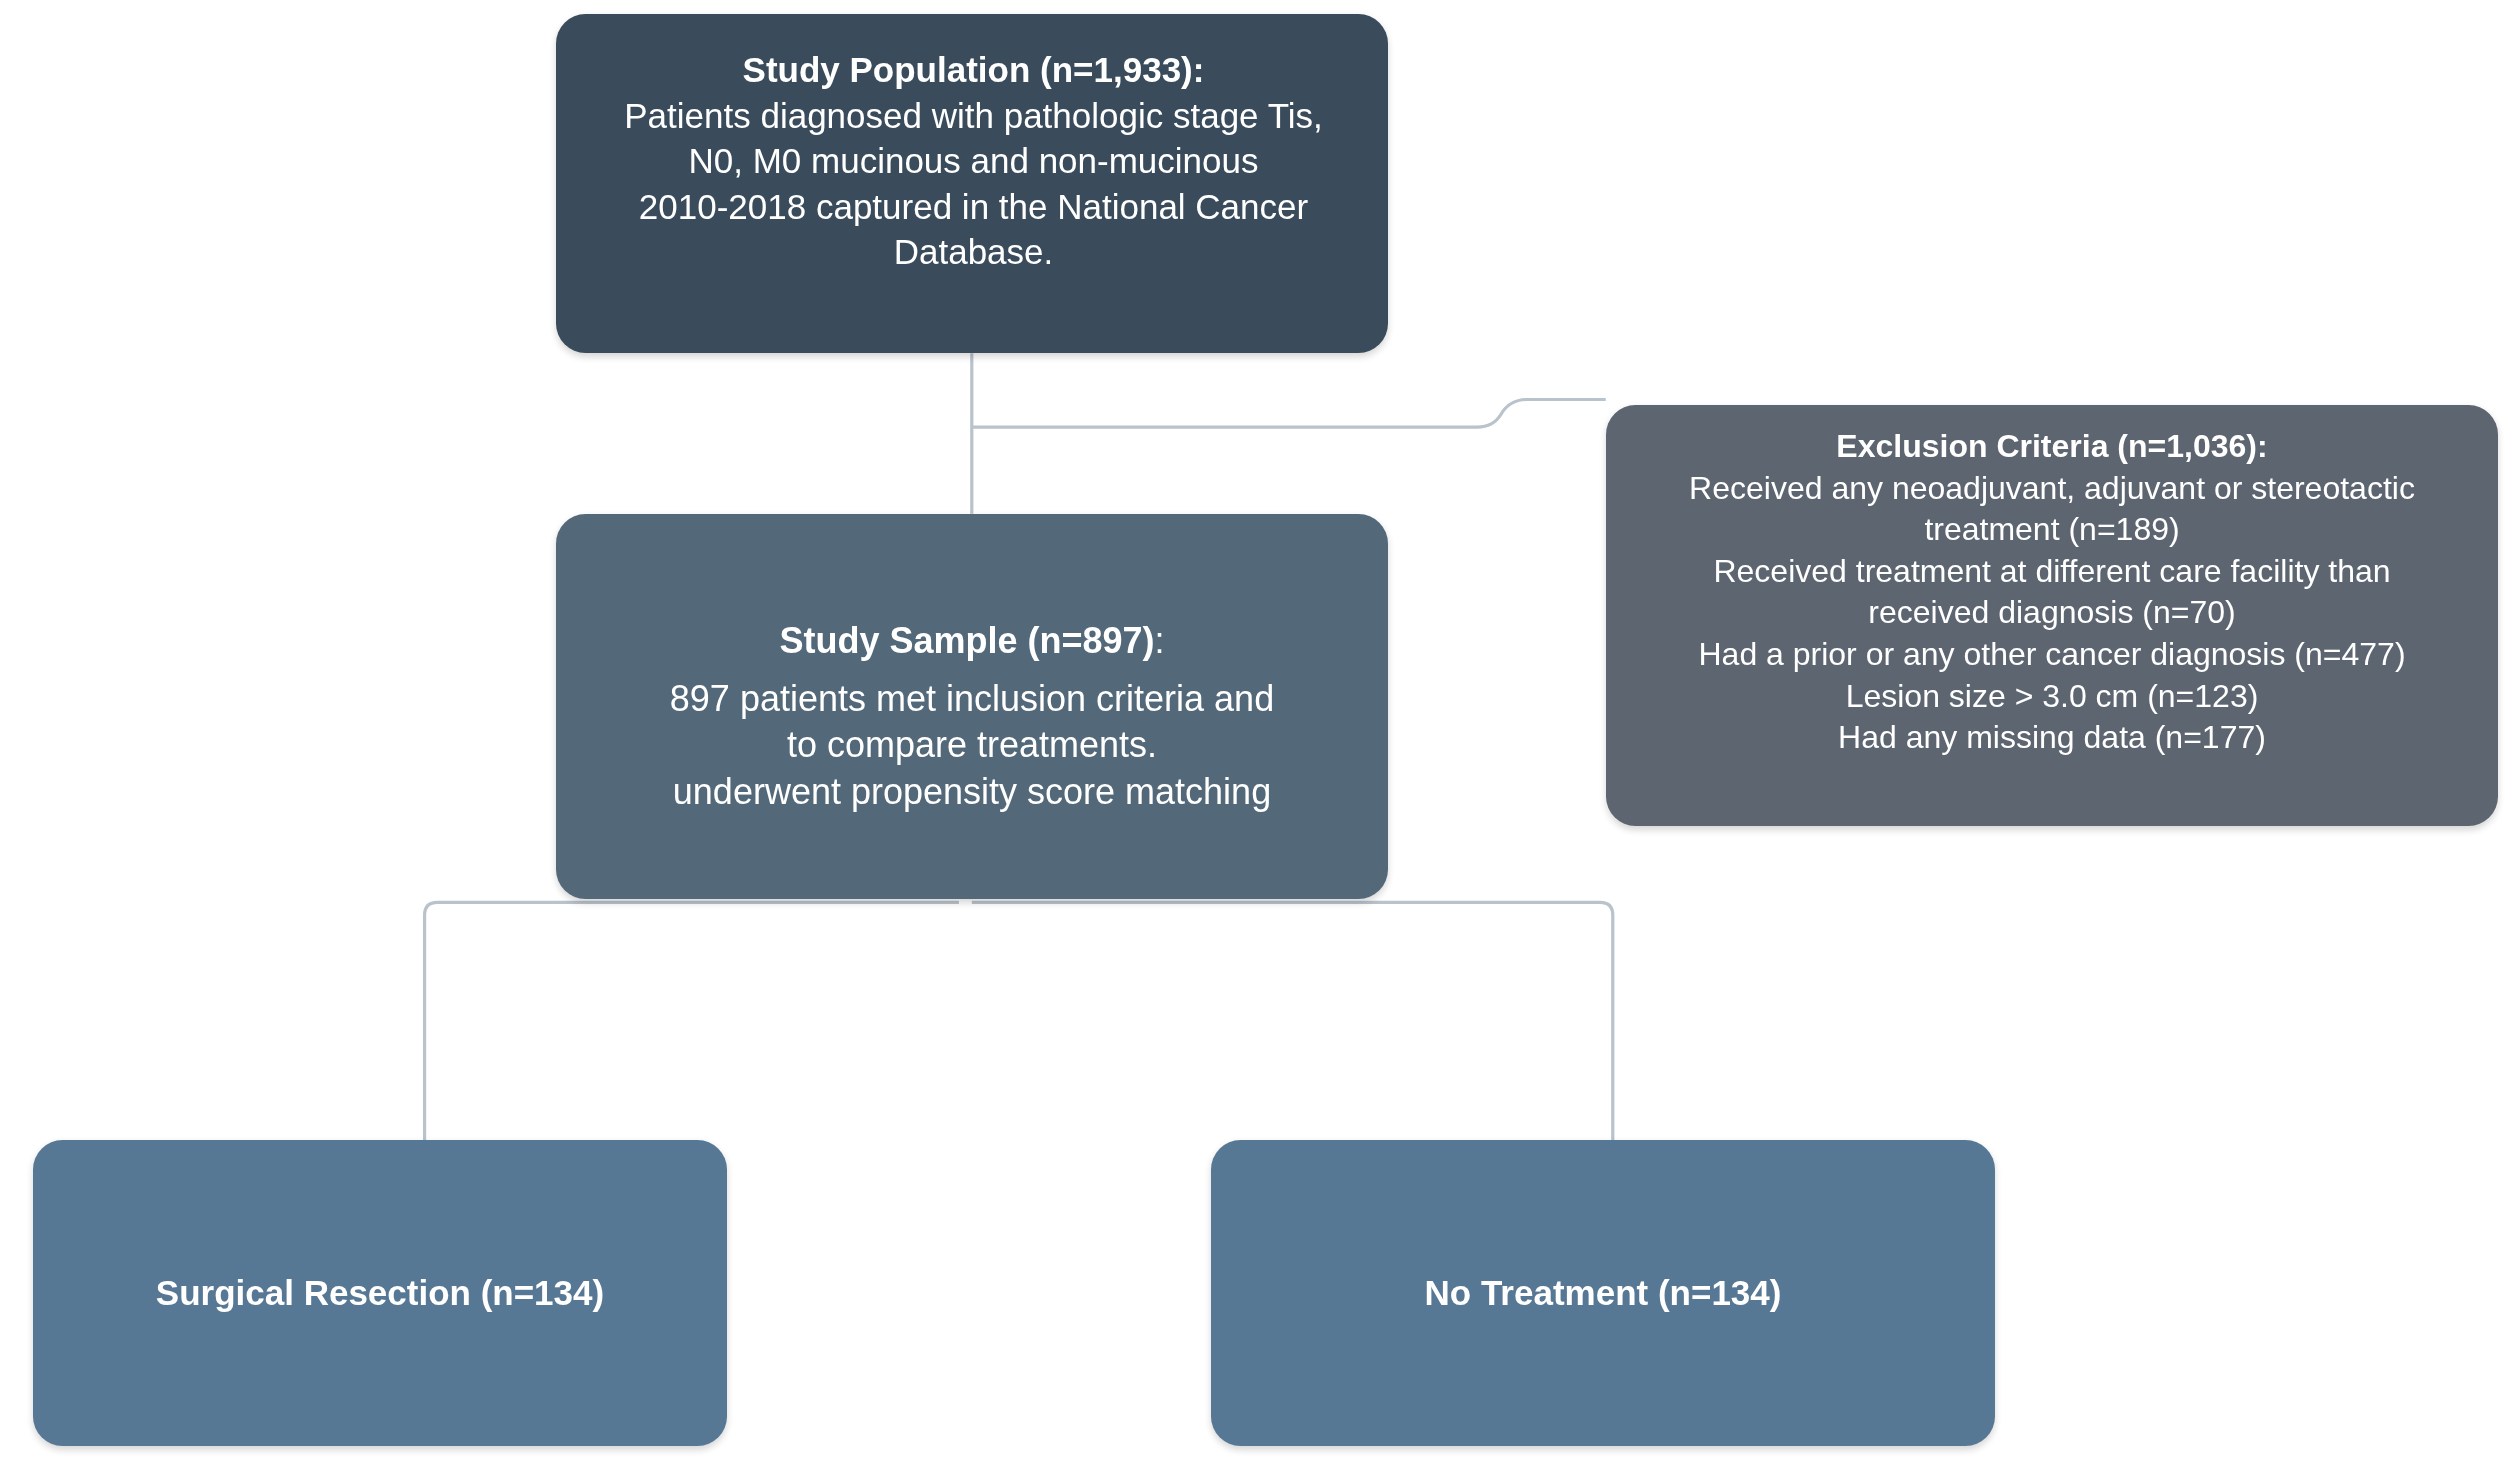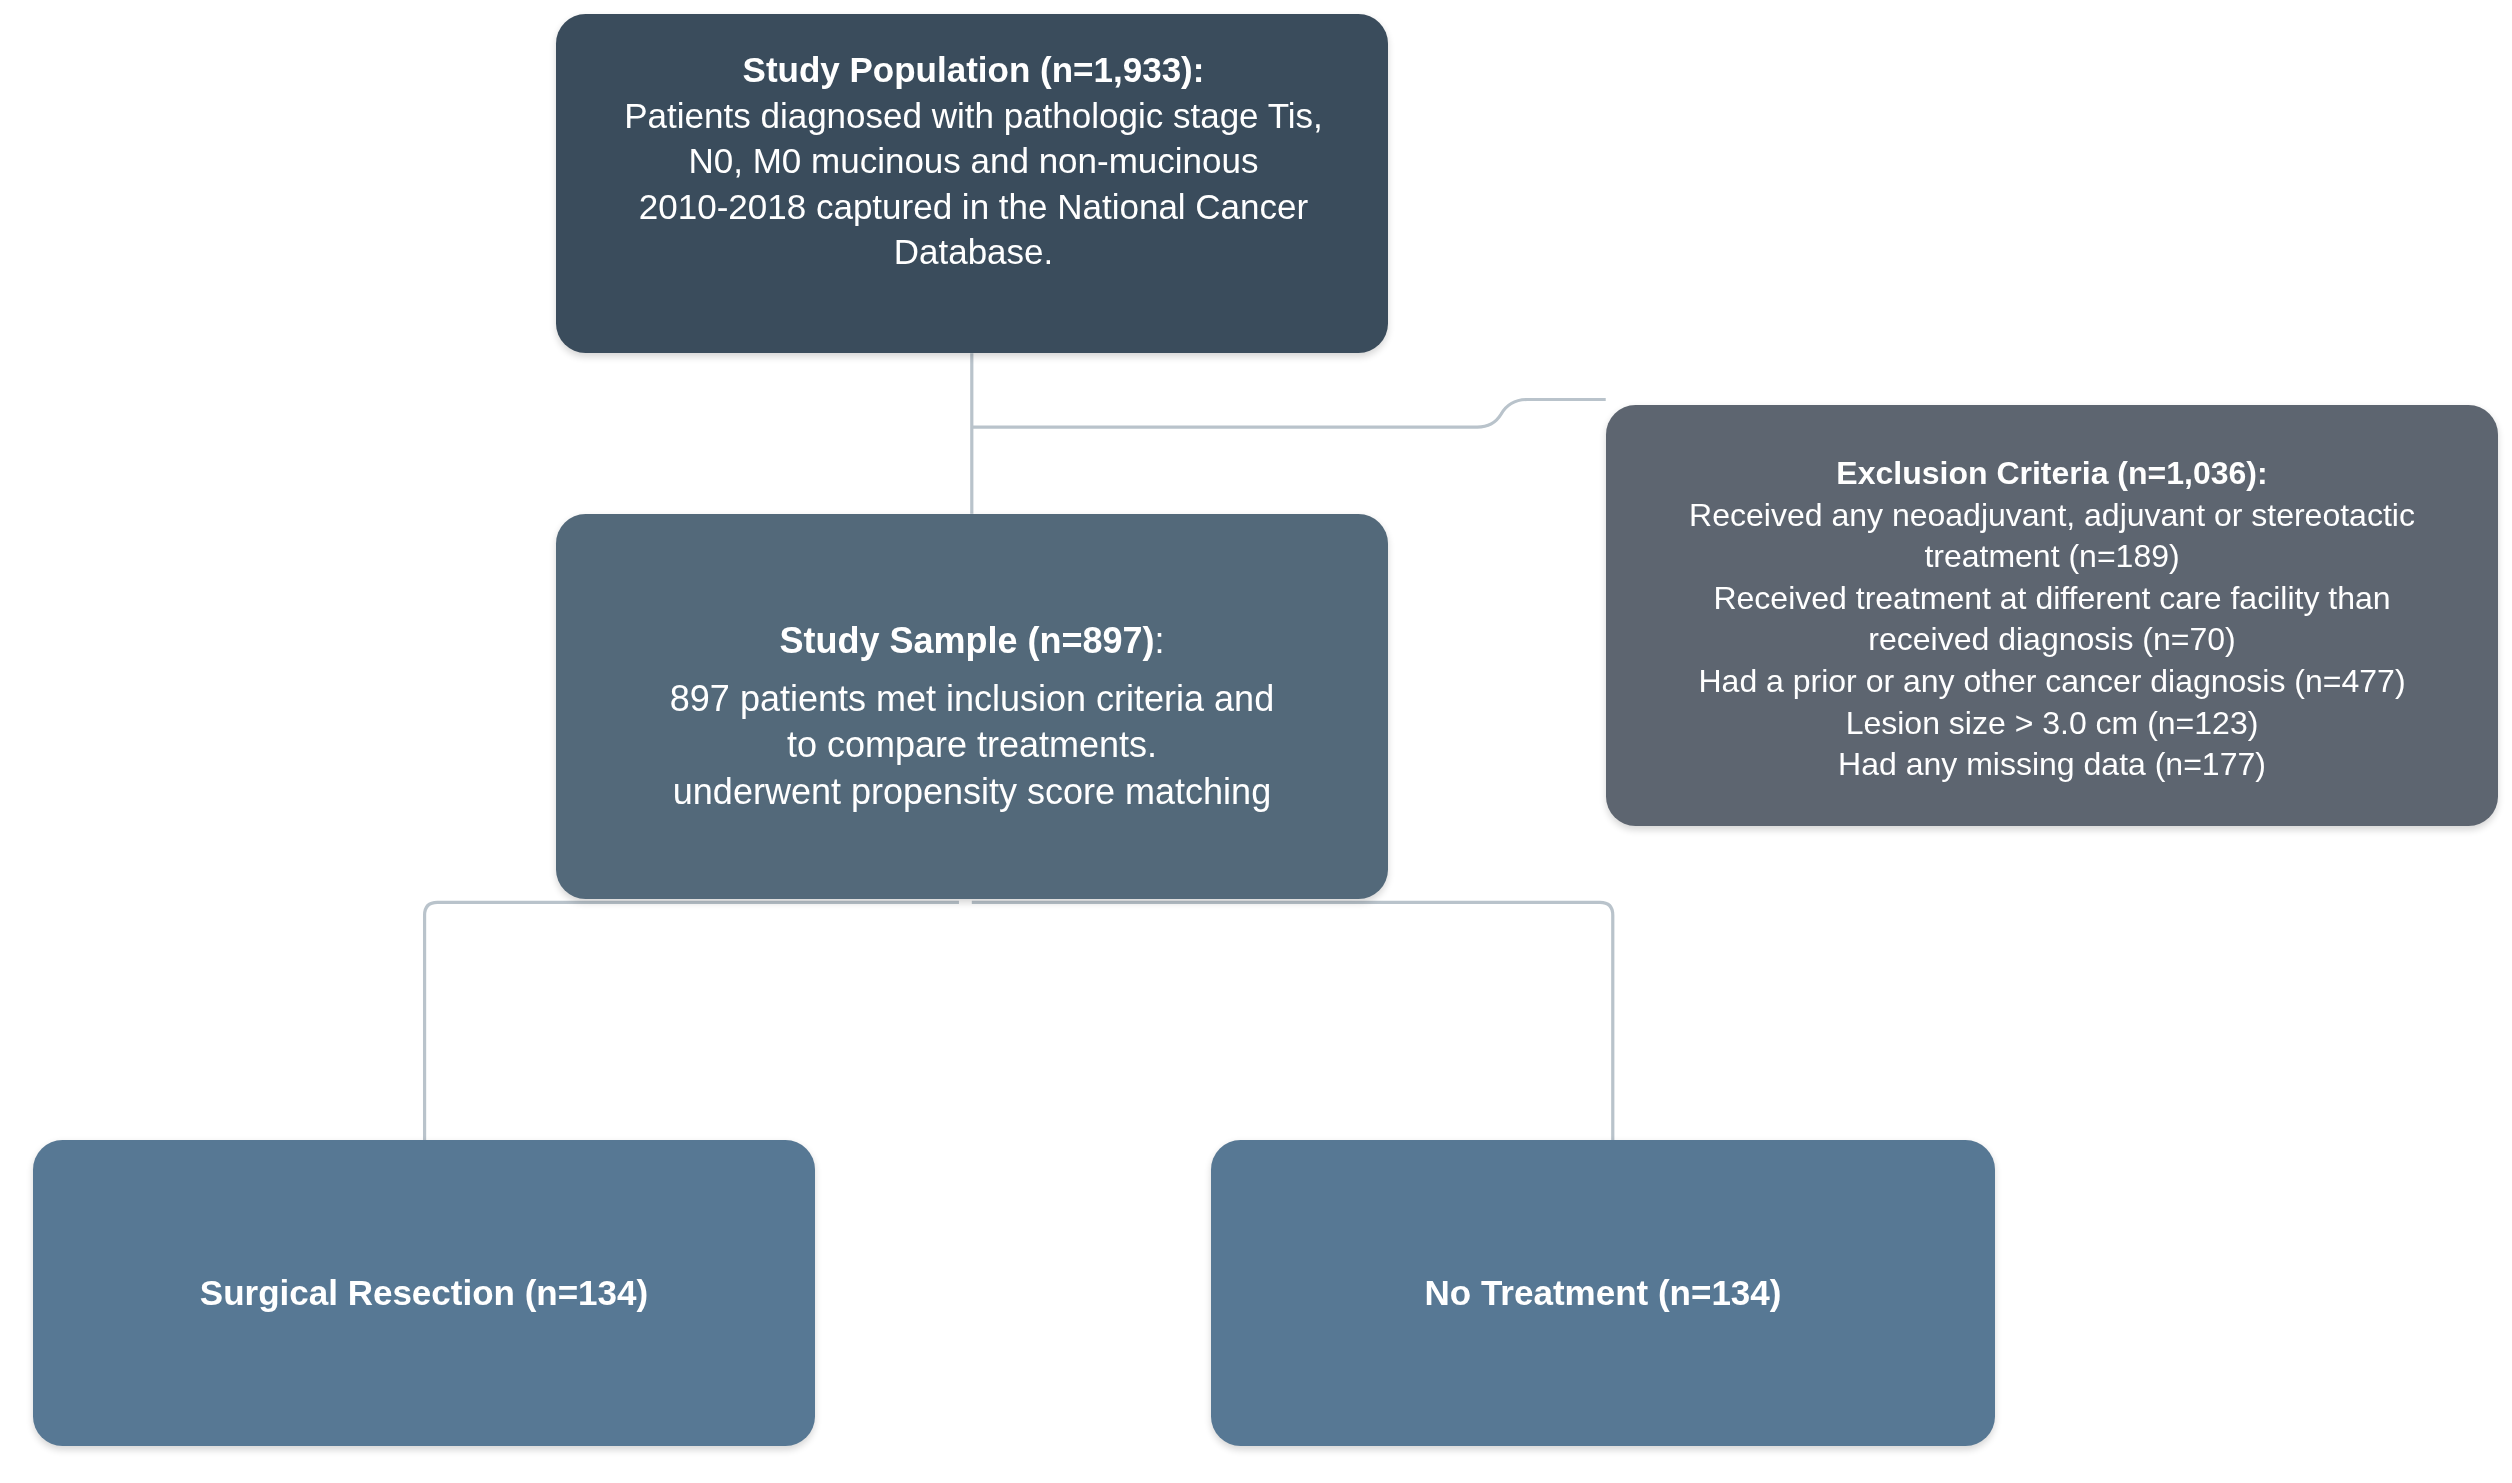--- a/index.html
+++ b/index.html
@@ -74,7 +74,7 @@
     background: #5d6570;
     font-size: 32px;
     justify-content: flex-start;
-    padding-top: 48px;
+    padding-top: 21px;
   }
 
   

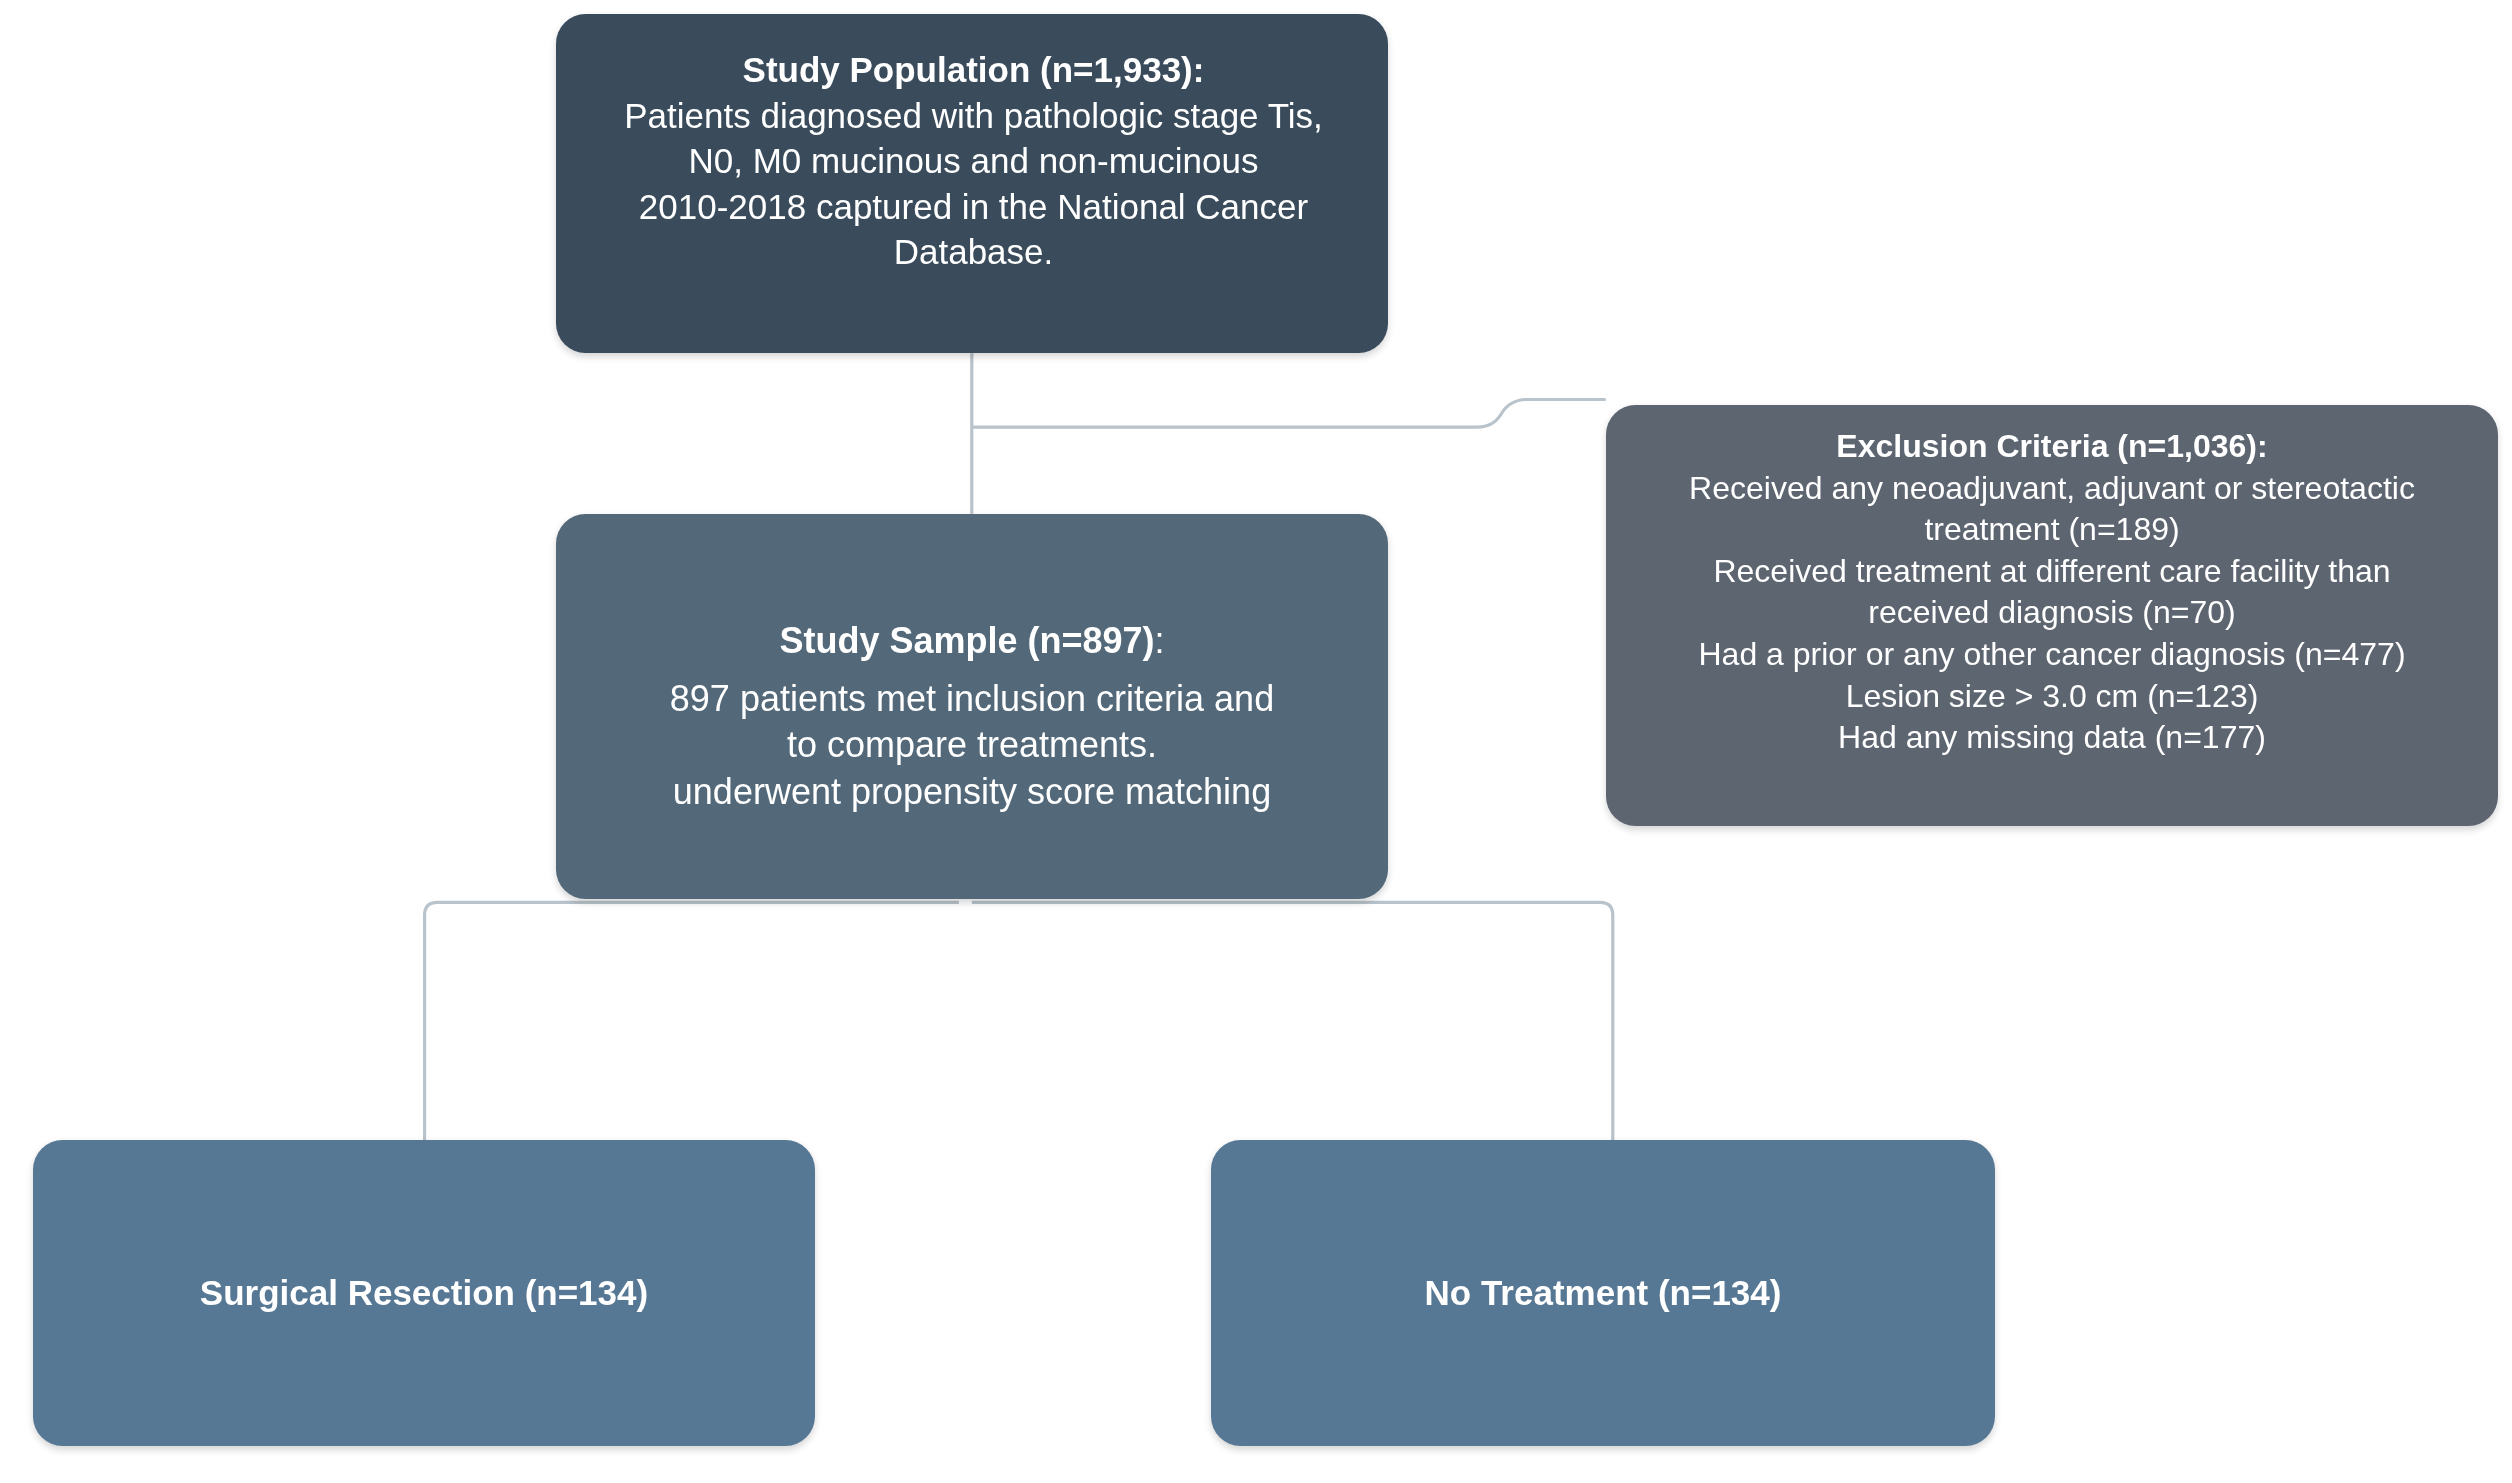--- a/index.html
+++ b/index.html
@@ -93,7 +93,7 @@
   #node-surgical-resection {
     left: 33px;
     top: 1140px;
-    width: 782px;
+    width: 694px;
     height: 306px;
     background: #577894;
     font-size: 35px;

